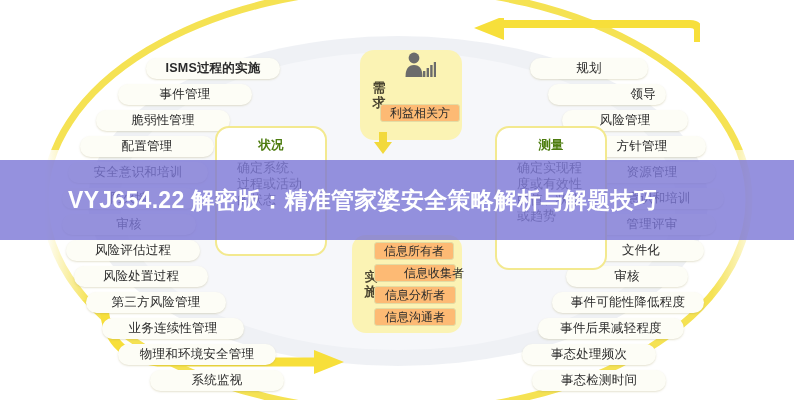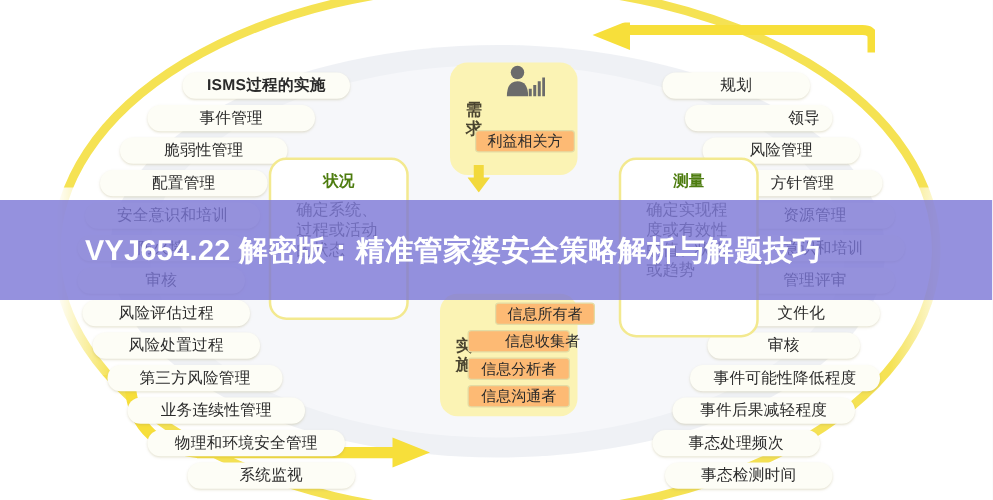--- a/index.html
+++ b/index.html
@@ -247,7 +247,7 @@
       </div>
       <div class="ybox" style="left: 352px; top: 235px; width: 110px; height: 98px;"></div>
       <div class="ybox-label" style="left: 360px; top: 269px;">实施</div>
-      <div class="ybox-item" style="left: 396px; top: 242px; width: 80px; font-family: Liberation Serif, serif;">
+      <div class="ybox-item" style="left: 374px; top: 242px; width: 80px; font-family: Liberation Serif, serif;">
         <span>信息所有者</span>
       </div>
       <div class="ybox-item" style="left: 374px; top: 264px; width: 82px; padding-left: 44px;">

